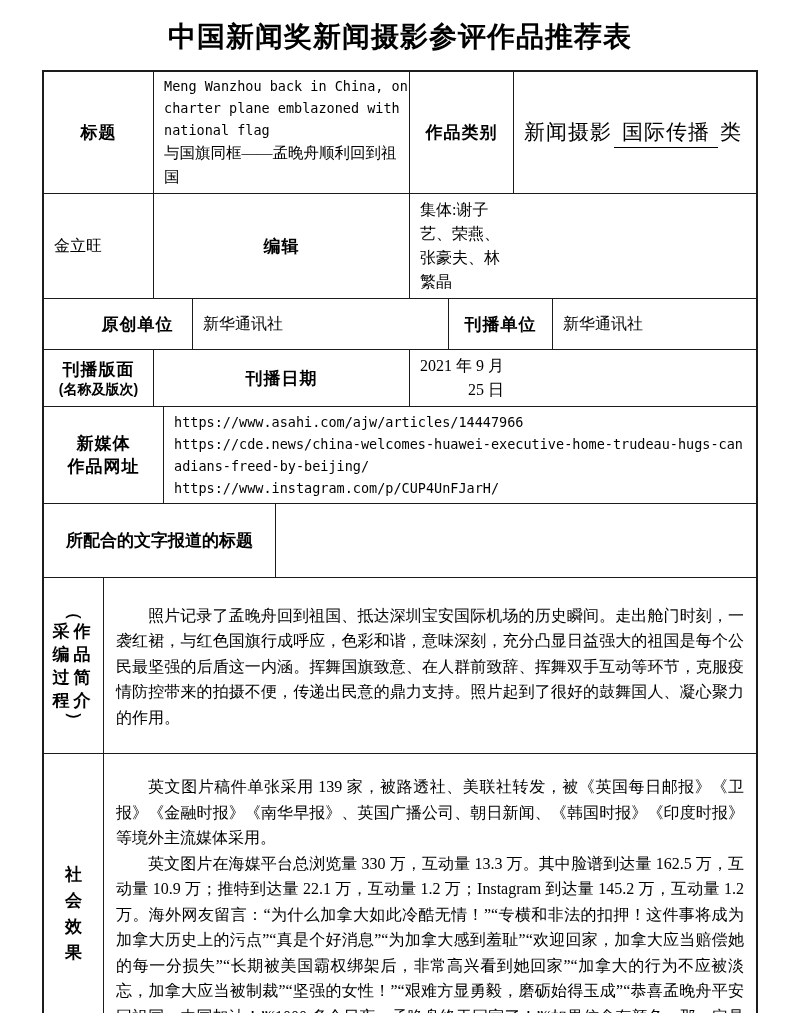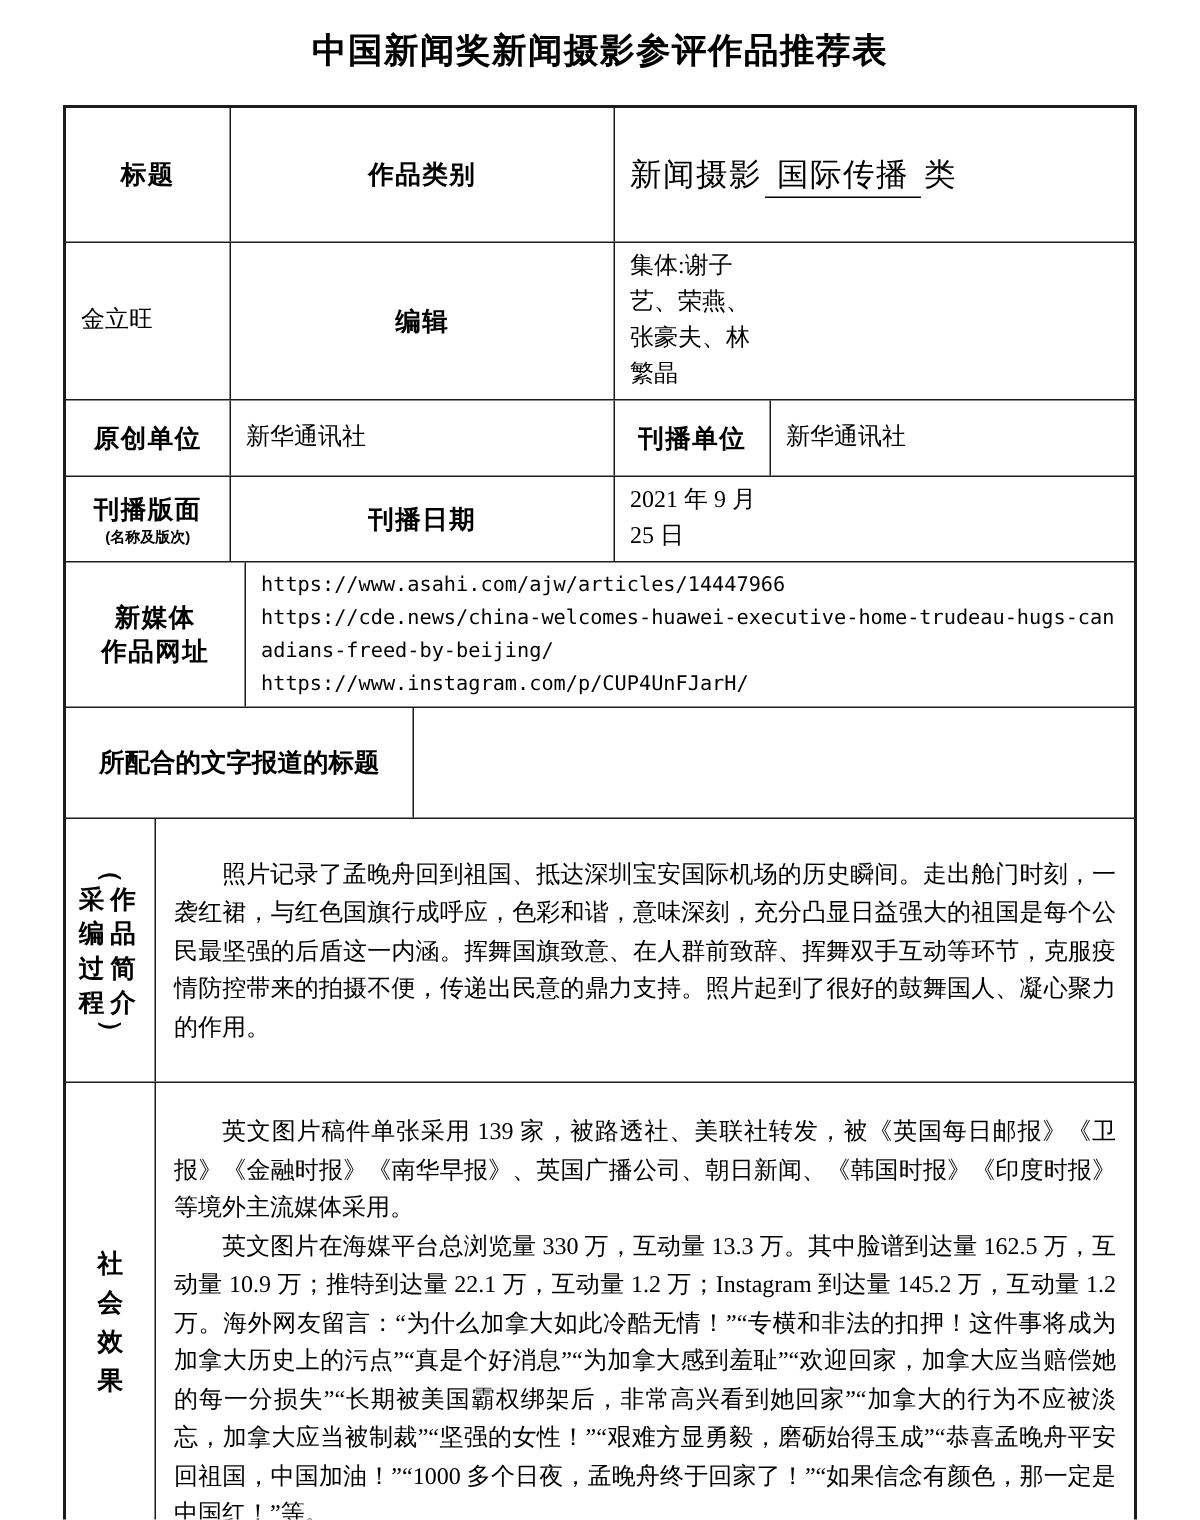--- a/index.html
+++ b/index.html
@@ -16,7 +16,7 @@
     height: 70px;
     font-family: "Liberation Serif", serif;
     font-weight: bold;
-    font-size: 23px;
+    font-size: 28px;
     letter-spacing: 1px;
   }
   .form-table {

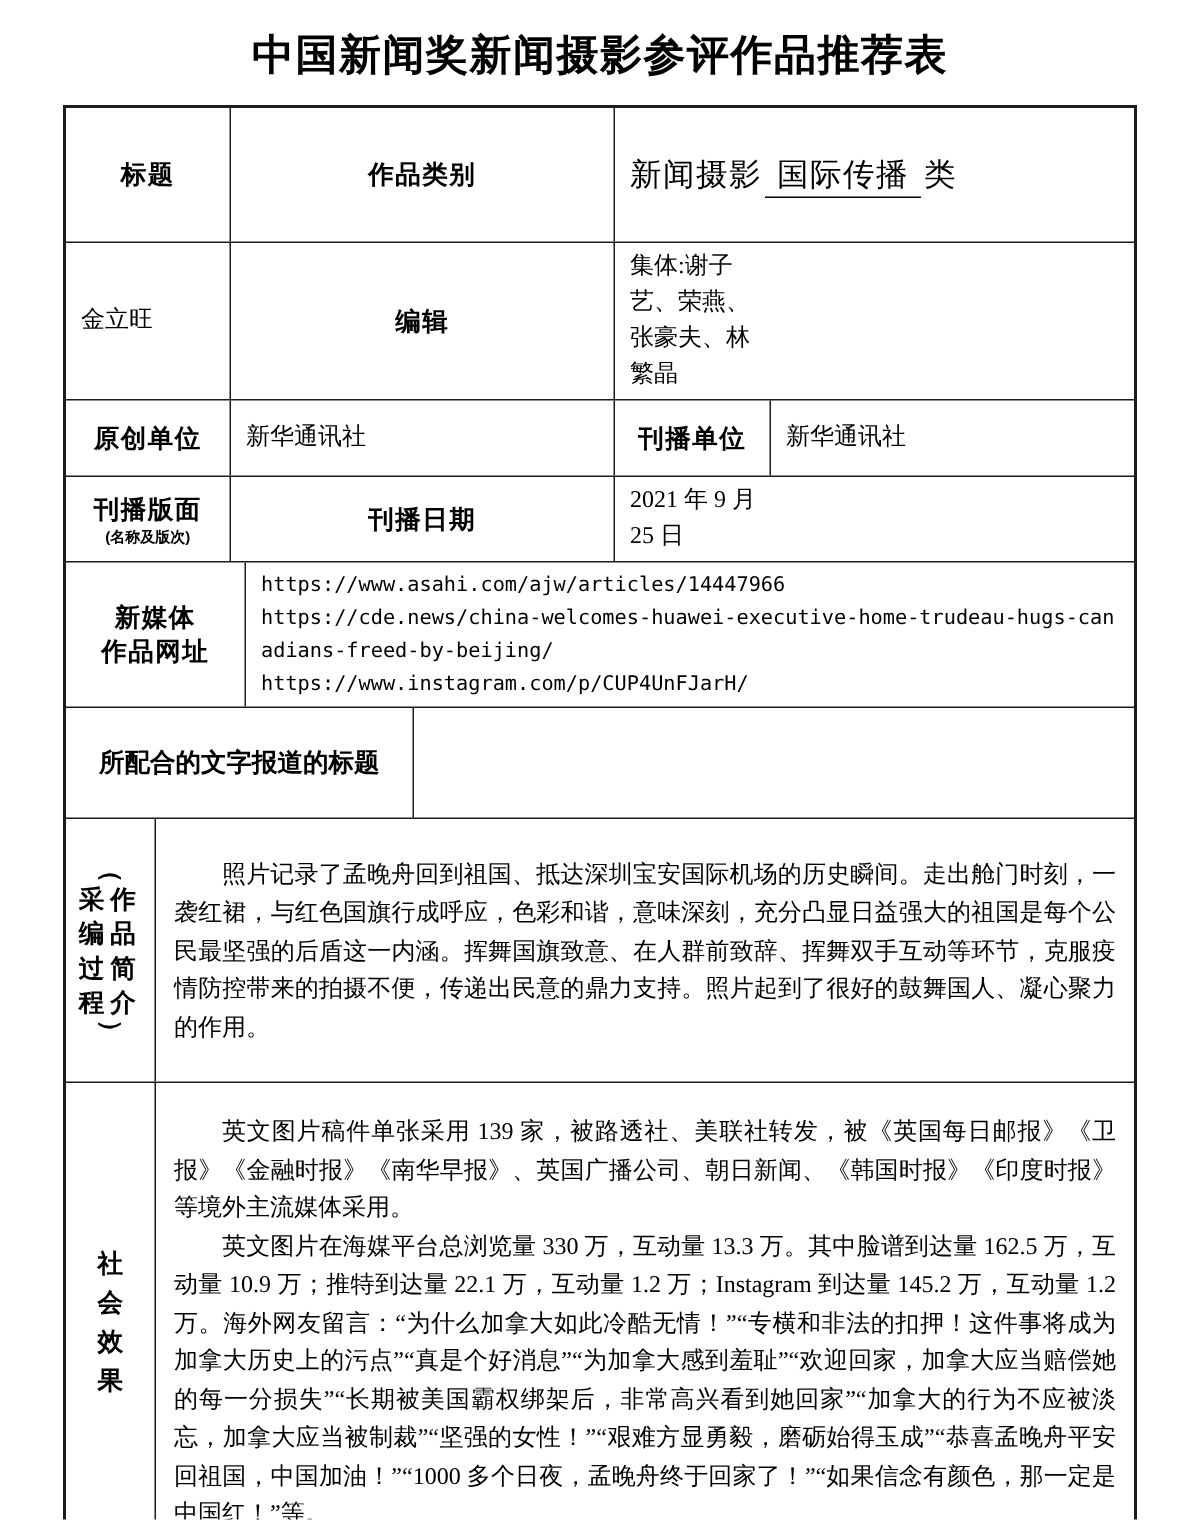--- a/index.html
+++ b/index.html
@@ -111,6 +111,12 @@
 
   <div class="row r14 min-r1">
     <div class="cell label">标题</div>
+    <div class="cell top-align">
+      <div class="mono-line">Meng Wanzhou back in China, on</div>
+      <div class="mono-line">charter plane emblazoned with</div>
+      <div class="mono-line">national flag</div>
+      <div class="zh-line">与国旗同框——孟晚舟顺利回到祖国</div>
+    </div>
     <div class="cell label">作品类别</div>
     <div class="cell">
       <div class="cat-line">

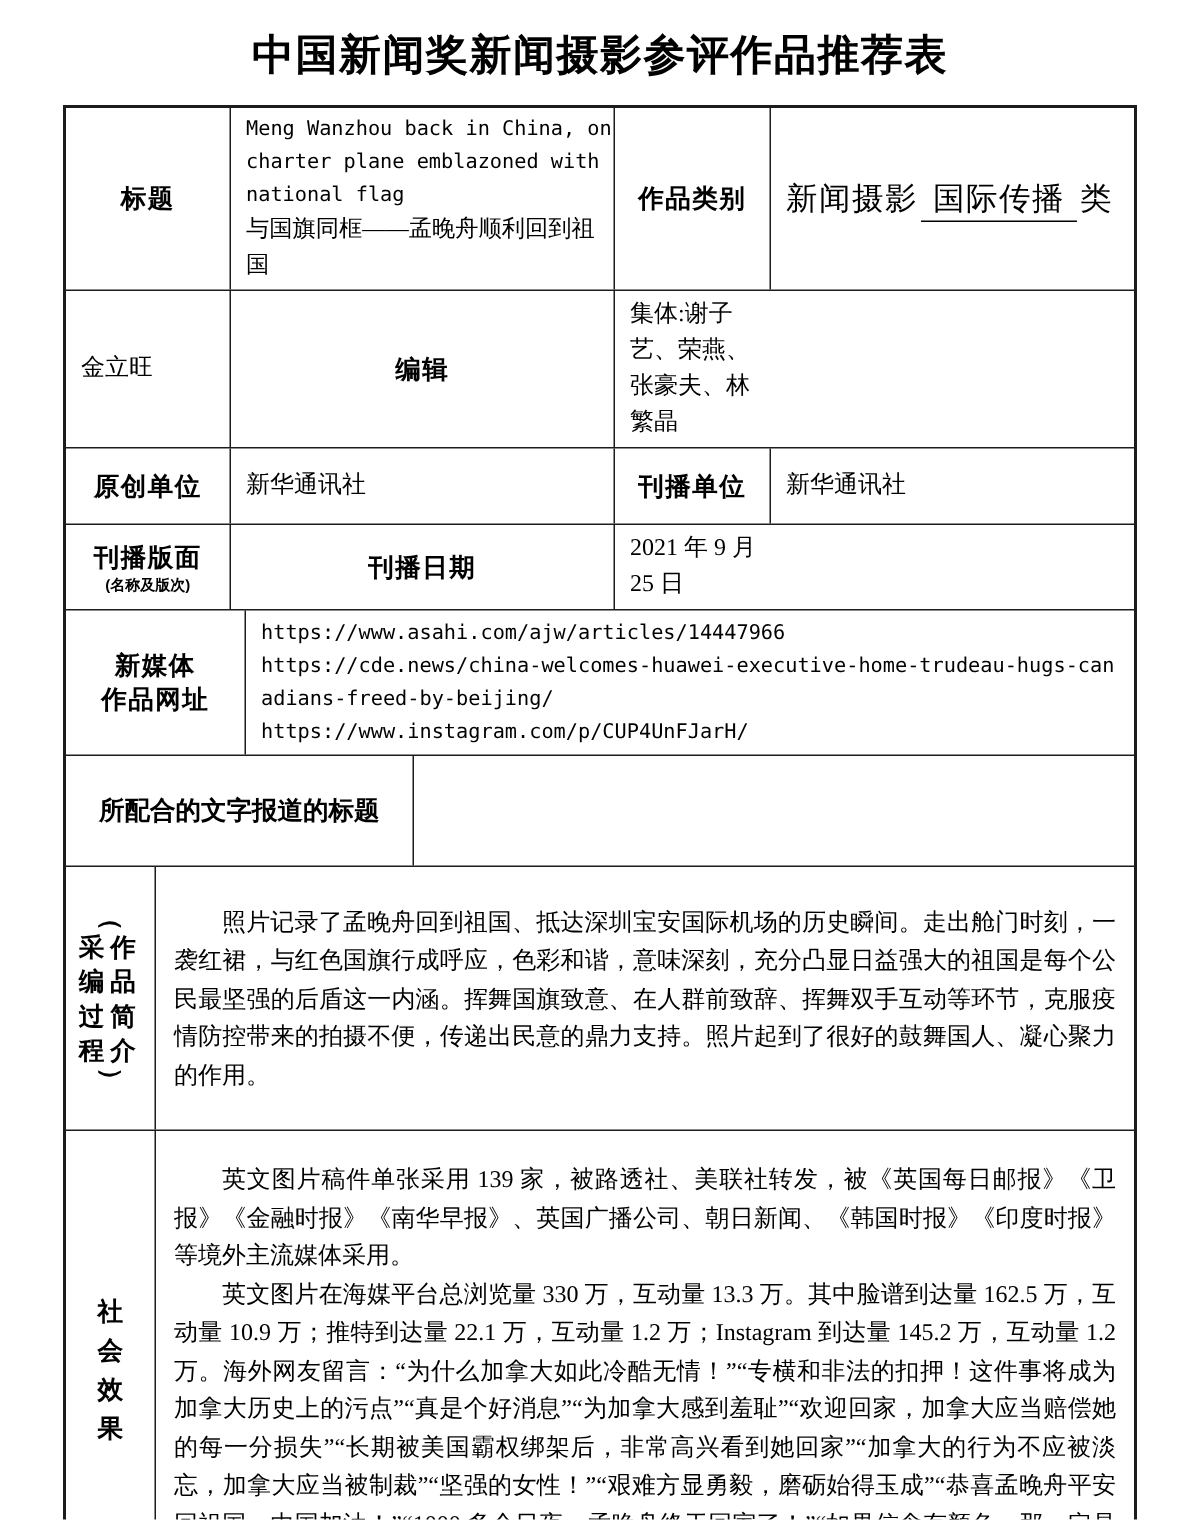--- a/index.html
+++ b/index.html
@@ -94,7 +94,7 @@
   .body-text p { text-indent: 2em; text-align: justify; }
   .min-r1 { min-height: 90px; }
   .min-r2 { min-height: 53px; }
-  .min-r3 { min-height: 51px; }
+  .min-r3 { min-height: 51px; padding-left: 39px; }
   .min-r4 { min-height: 52px; }
   .min-r5 { min-height: 89px; }
   .min-r6 { min-height: 74px; }

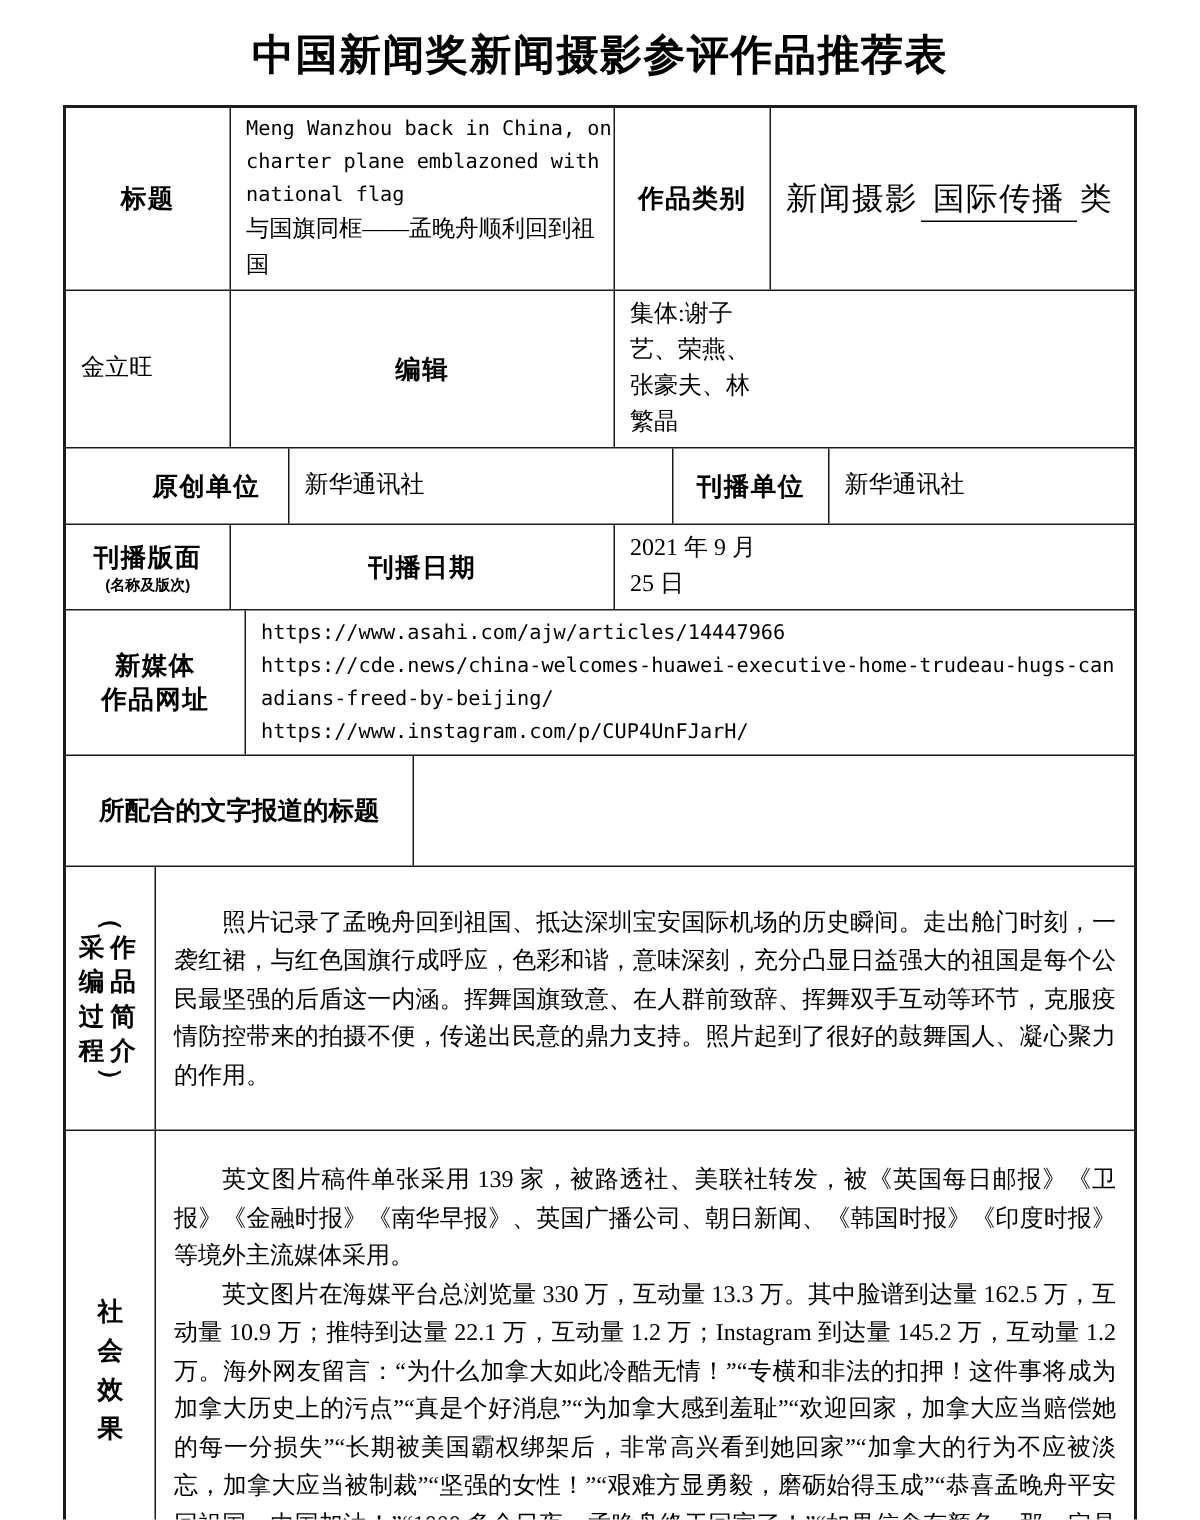--- a/index.html
+++ b/index.html
@@ -66,7 +66,7 @@
     margin: 0 2px;
     display: inline-block;
   }
-  .center-text { text-align: left; }
+  .center-text { text-align: right; }
   .url-line {
     font-family: "DejaVu Sans Mono", monospace;
     font-size: 13.5px;

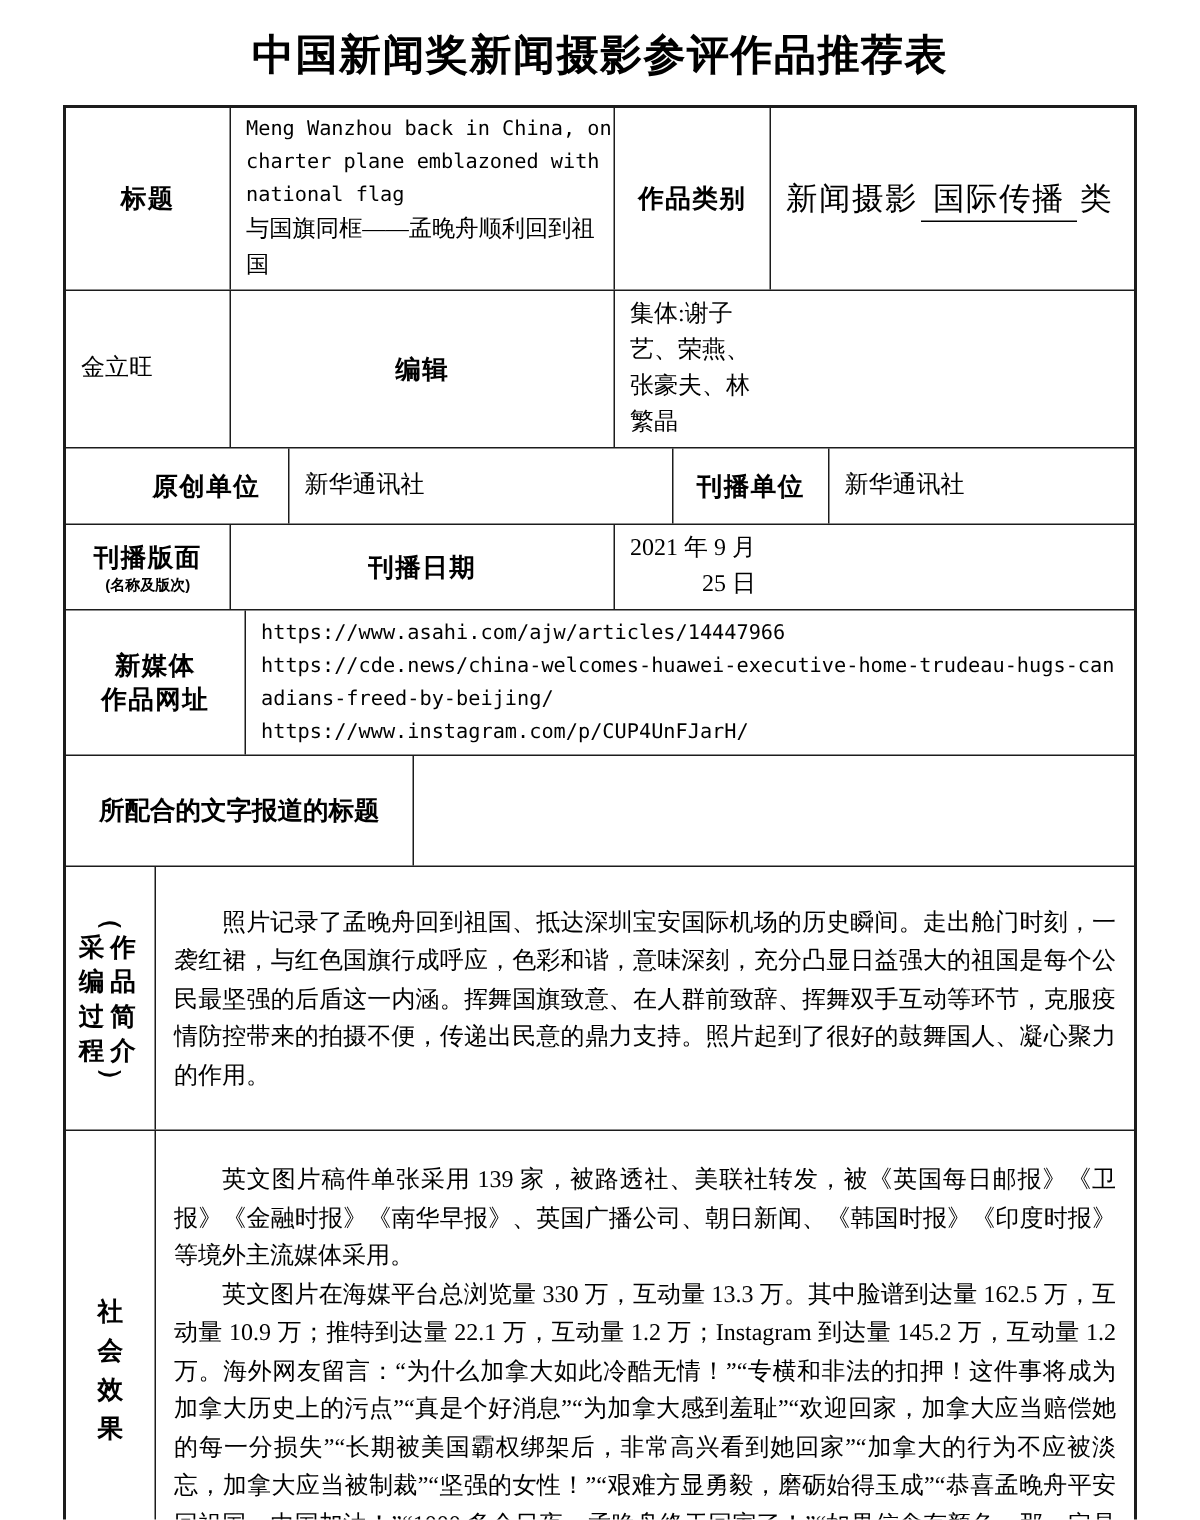--- a/index.html
+++ b/index.html
@@ -50,7 +50,7 @@
     align-items: center;
     letter-spacing: 1px;
   }
-  .label .sub { font-size: 10px; letter-spacing: 0; }
+  .label .sub { font-size: 14px; letter-spacing: 0; }
   .value { font-size: 16px; line-height: 24px; }
   .mono-line {
     font-family: "DejaVu Sans Mono", monospace;

